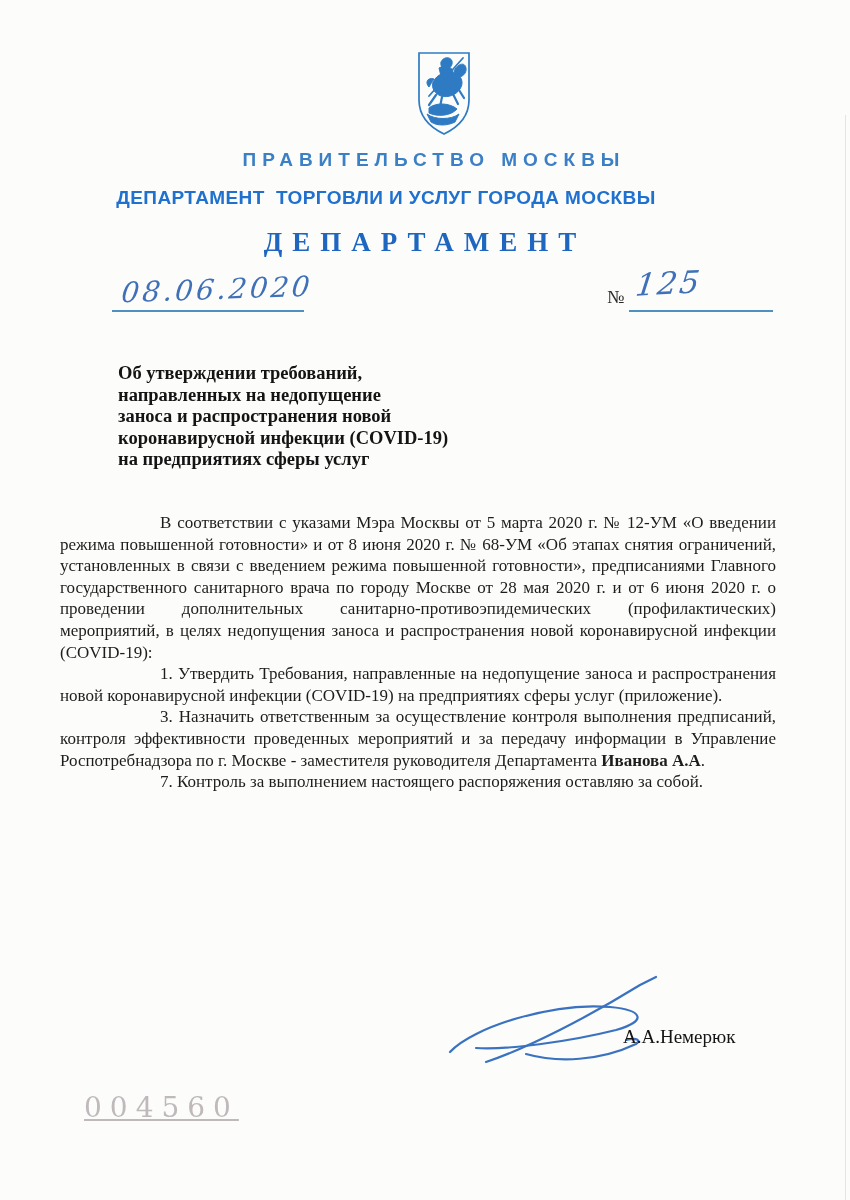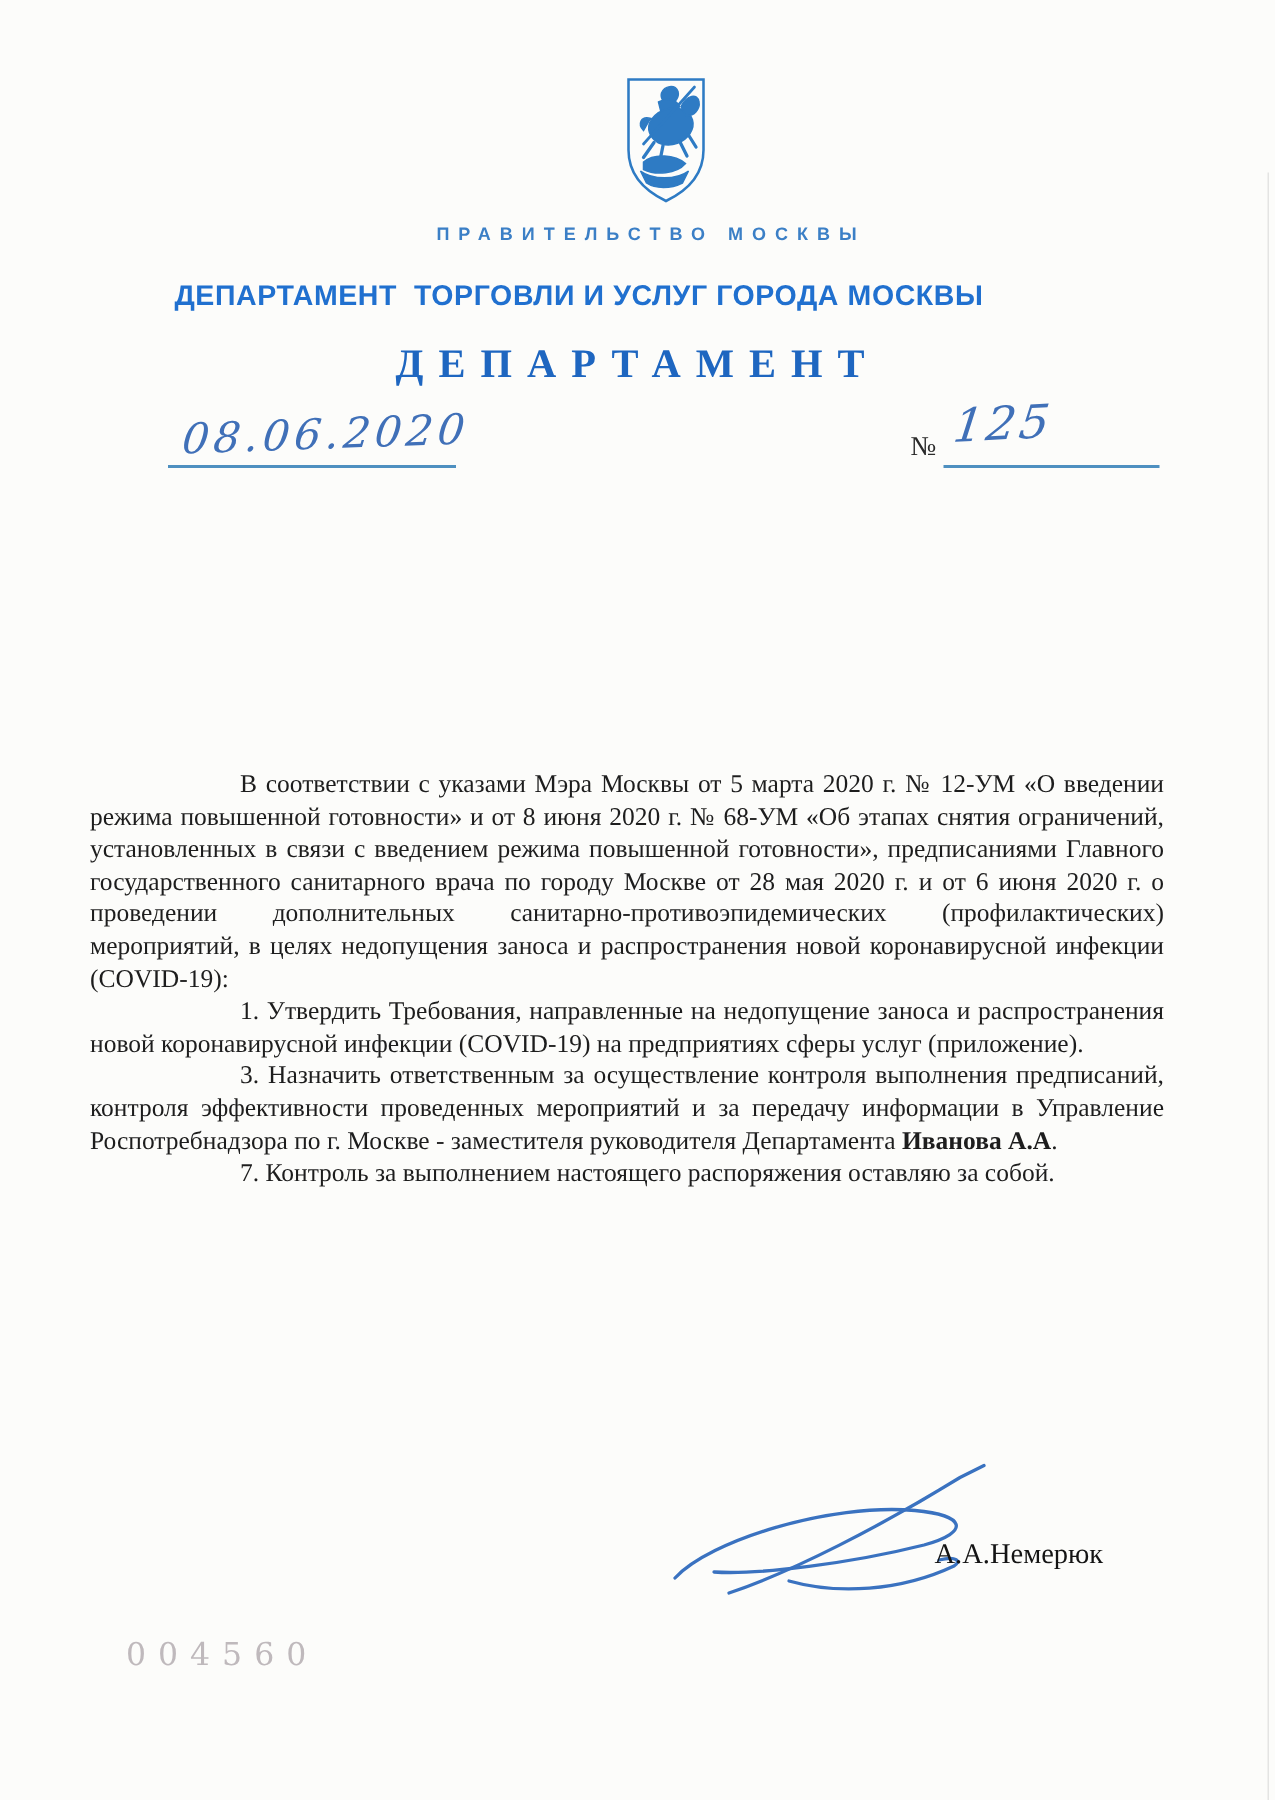--- a/index.html
+++ b/index.html
@@ -24,7 +24,7 @@
     padding-left:18px;
     text-align:center;
     font-family:"Liberation Sans", sans-serif;
-    font-weight:bold; font-size:12px; letter-spacing:6px;
+    font-weight:bold; font-size:19px; letter-spacing:6px;
     color:#3b7fc6;
   }
   .dept-title {

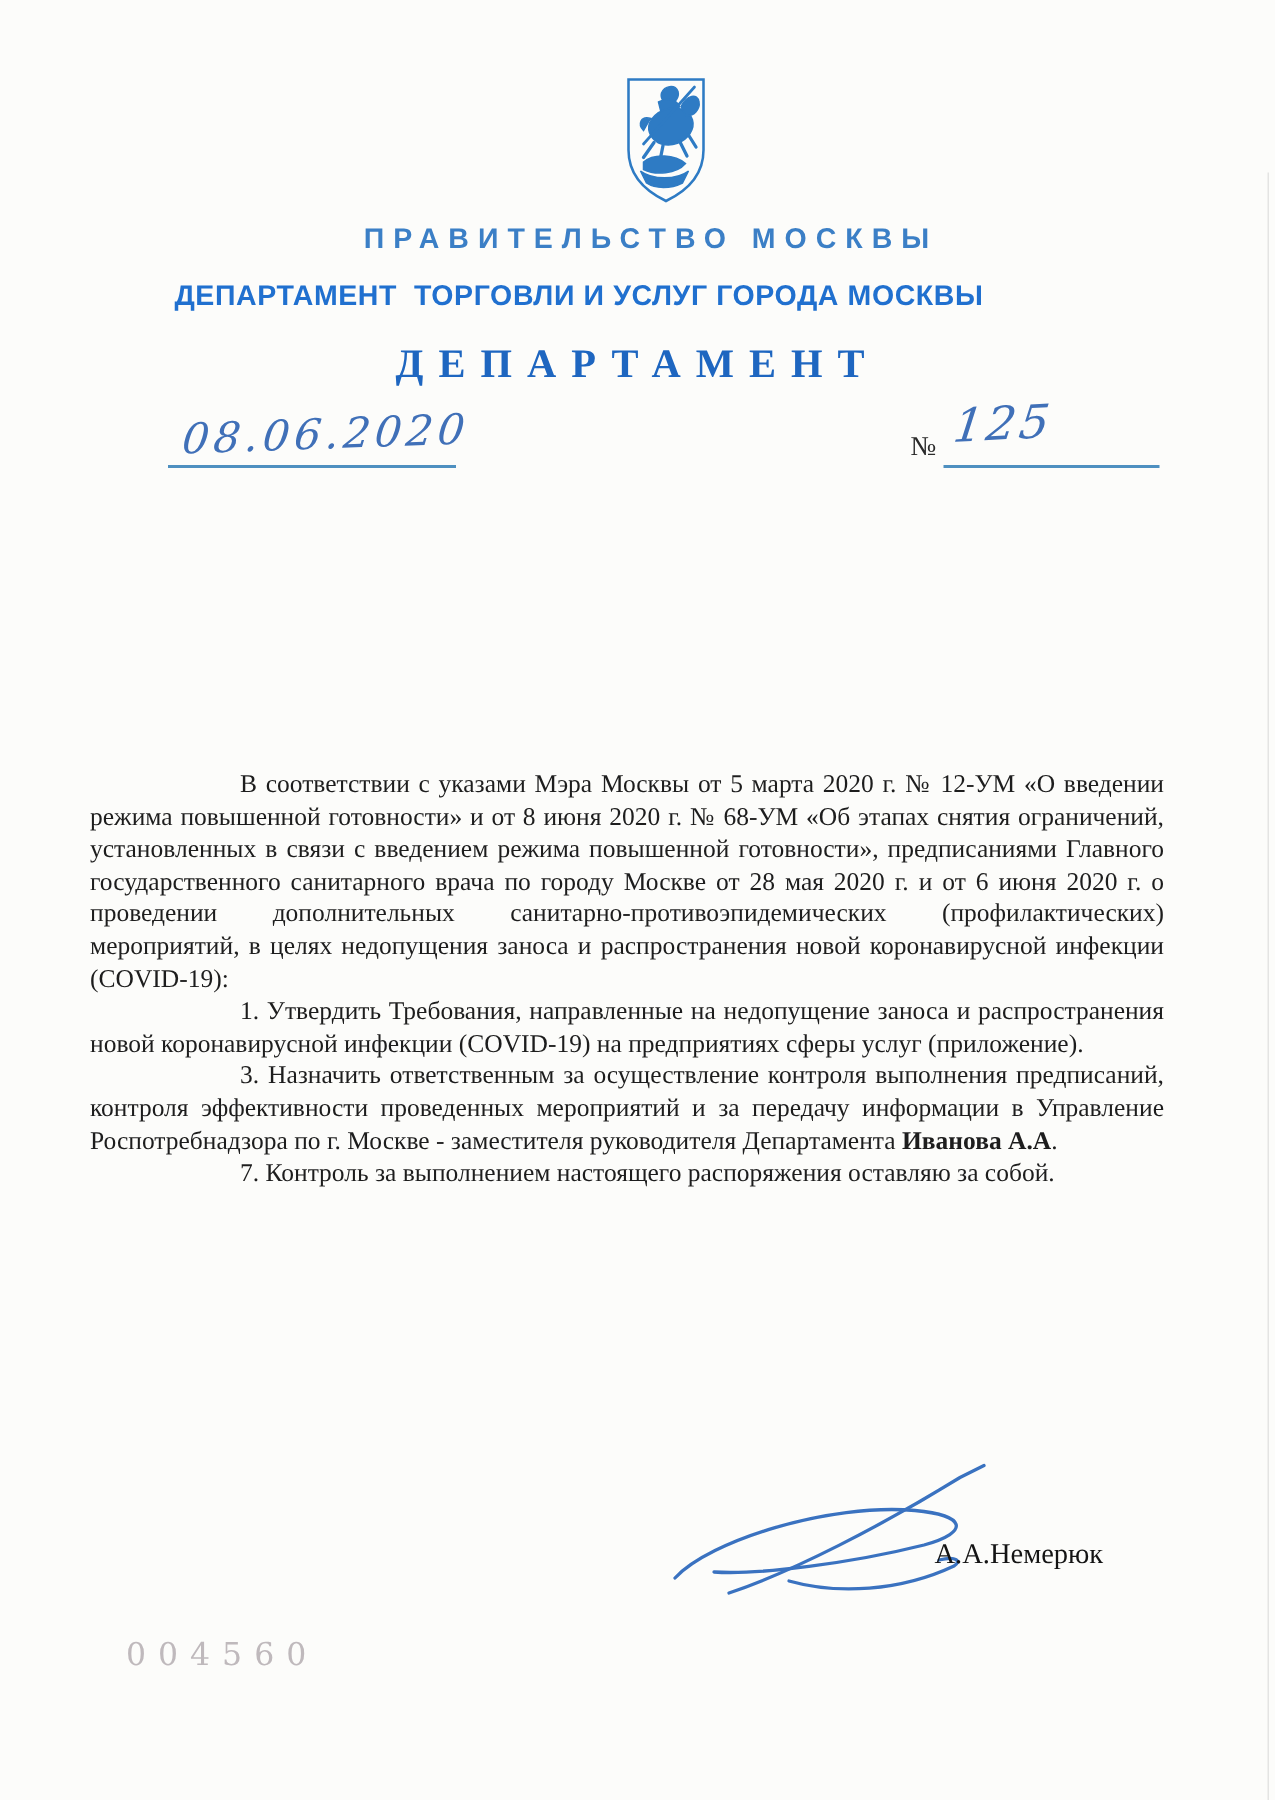--- a/index.html
+++ b/index.html
@@ -139,6 +139,13 @@
   <div class="hand num-hand">125</div>
   <div class="num-line"></div>
 
+  <div class="subject">
+    <div>Об утверждении требований,</div>
+    <div>направленных на недопущение</div>
+    <div>заноса и распространения новой</div>
+    <div>коронавирусной инфекции (COVID-19)</div>
+    <div>на предприятиях сферы услуг</div>
+  </div>
 
   <div class="body-text">
     <p>В соответствии с указами Мэра Москвы от 5 марта 2020 г. № 12-УМ «О введении режима повышенной готовности» и от 8 июня 2020 г. № 68-УМ «Об этапах снятия ограничений, установленных в связи с введением режима повышенной готовности», предписаниями Главного государственного санитарного врача по городу Москве от 28 мая 2020 г. и от 6 июня 2020 г. о проведении дополнительных санитарно-противоэпидемических (профилактических) мероприятий, в целях недопущения заноса и распространения новой коронавирусной инфекции (COVID-19):</p>

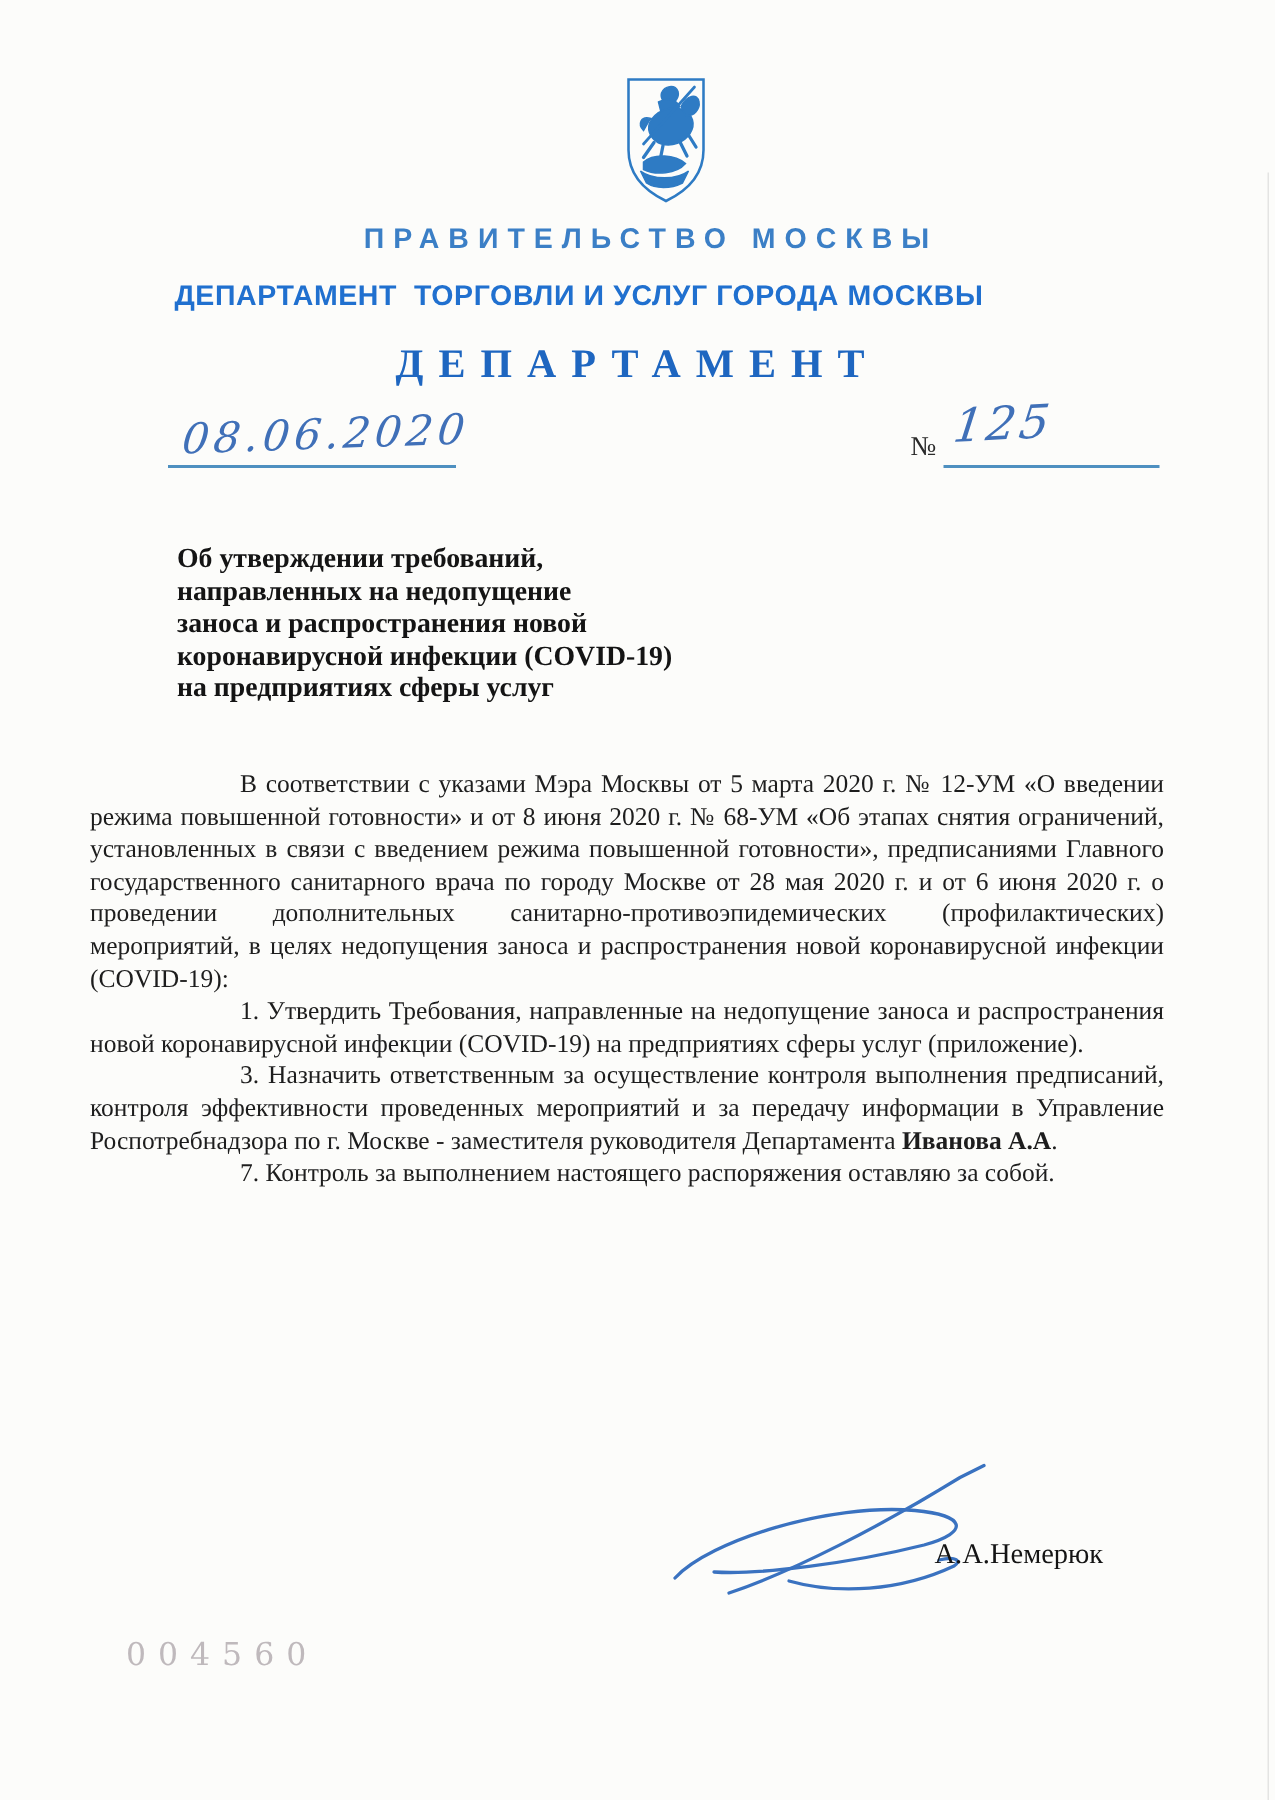--- a/index.html
+++ b/index.html
@@ -92,8 +92,8 @@
   .stamp-num {
     position:absolute; left:84px; top:1091px;
     font-family:"DejaVu Serif", serif;
-    font-size:21px; letter-spacing:8px;
-    color:#b9b2b6; opacity:0.9;
+    font-size:28px; letter-spacing:8px;
+    color:#b9b2b6; opacity:0.9;text-decoration:underline;
   }
 </style>
 </head>

